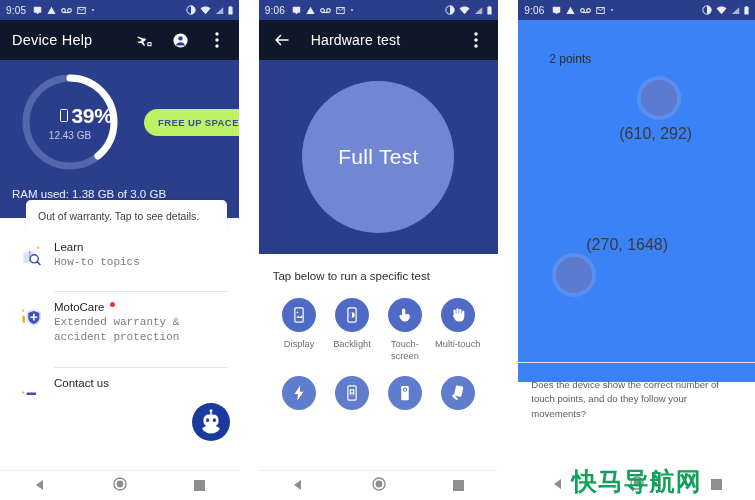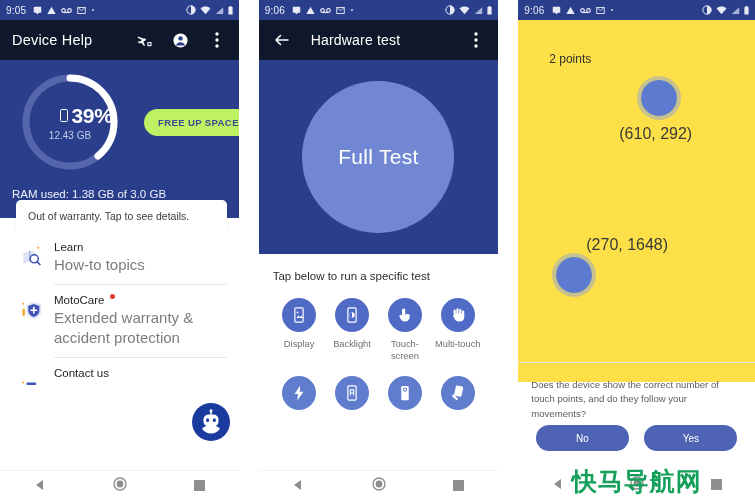--- a/index.html
+++ b/index.html
@@ -111,7 +111,7 @@
   .test-label { font-size:9.3px; color:#6f6f6f; margin-top:7px; text-align:center; line-height:1.25; }
 
   
-  .p3-canvas { position:relative; height:362px; background:#fde047; }
+  .p3-canvas { position:relative; height:362px; background:#3b82f6; }
   .points-label { position:absolute; left:31px; top:32px; font-size:12px; color:#2f2f2f; }
   .touch-dot {
     position:absolute; width:44px; height:44px; border-radius:50%;

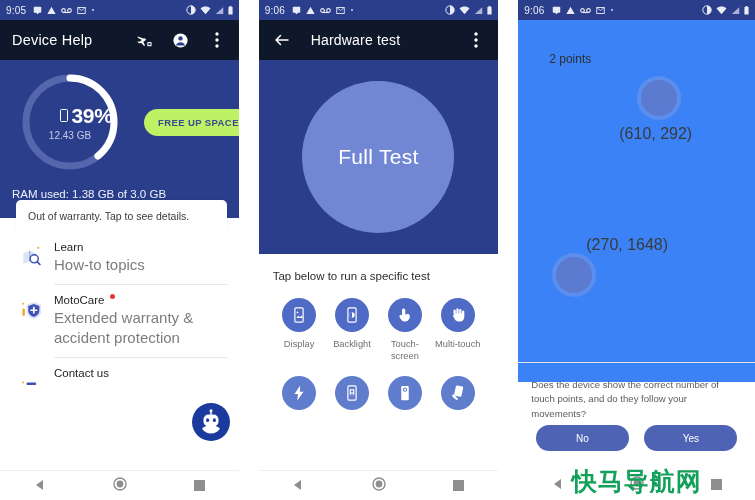--- a/index.html
+++ b/index.html
@@ -62,7 +62,7 @@
 
   
   .warranty-card {
-    position:absolute; left:16px; right:12px; top:200px; height:32px;
+    position:absolute; left:26px; right:12px; top:200px; height:32px;
     background:#fff; border-radius:5px 5px 0 0; display:flex; align-items:center;
     padding-left:12px; box-shadow: 0 -1px 3px rgba(0,0,0,.08);
     font-size:10.5px; color:#3c3c3c;

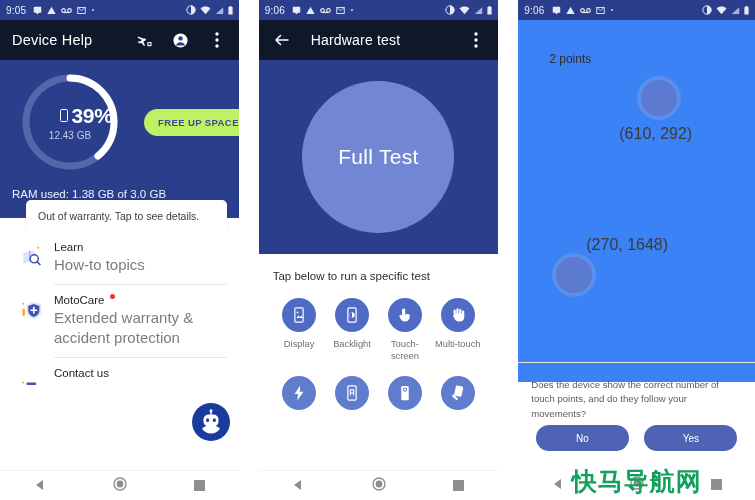--- a/index.html
+++ b/index.html
@@ -72,7 +72,7 @@
   .list { position:absolute; top:232px; left:0; right:0; bottom:0; background:#fff; padding-left:12px; }
   .list-row { display:flex; padding: 9px 12px 0 0; }
   .list-ico { width:42px; flex:0 0 42px; display:flex; align-items:flex-start; justify-content:center; padding-top:4px; }
-  .list-body { flex:1; padding-bottom:8px; border-bottom:1px solid #e7e7e7; }
+  .list-body { flex:1; padding-bottom:21px; border-bottom:1px solid #e7e7e7; }
   .list-row.last .list-body { border-bottom:none; }
   .list-title { font-size:11.5px; color:#242424; display:flex; align-items:center; gap:5px; }
   .badge-dot { width:5px; height:5px; border-radius:50%; background:#e53935; display:inline-block; margin-bottom:6px; }

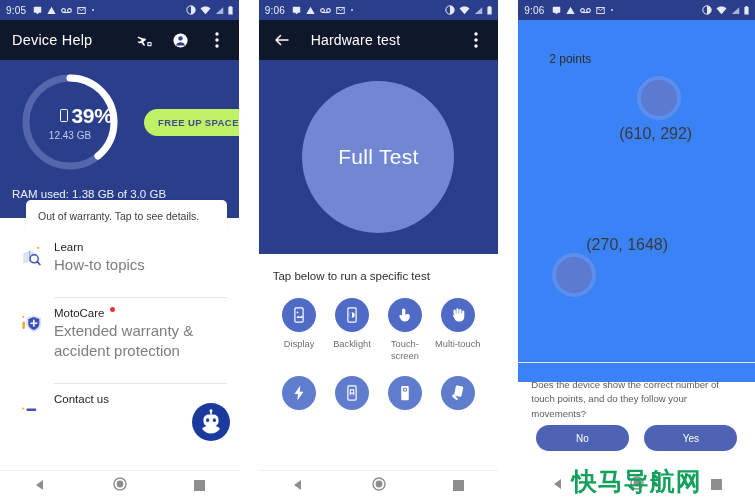--- a/index.html
+++ b/index.html
@@ -76,7 +76,7 @@
   .list-row.last .list-body { border-bottom:none; }
   .list-title { font-size:11.5px; color:#242424; display:flex; align-items:center; gap:5px; }
   .badge-dot { width:5px; height:5px; border-radius:50%; background:#e53935; display:inline-block; margin-bottom:6px; }
-  .list-sub { font-size:15px; color:#7d7d7d; line-height:1.38; margin-top:2px; max-width:165px; }
+  .list-sub { font-size:11px; color:#7d7d7d; line-height:1.38; margin-top:2px; max-width:165px;font-family:Liberation Mono, monospace; }
   .bot-fab {
     position:absolute; right:8px; bottom:58px; width:40px; height:40px; border-radius:50%;
     display:flex; align-items:center; justify-content:center; cursor:pointer;

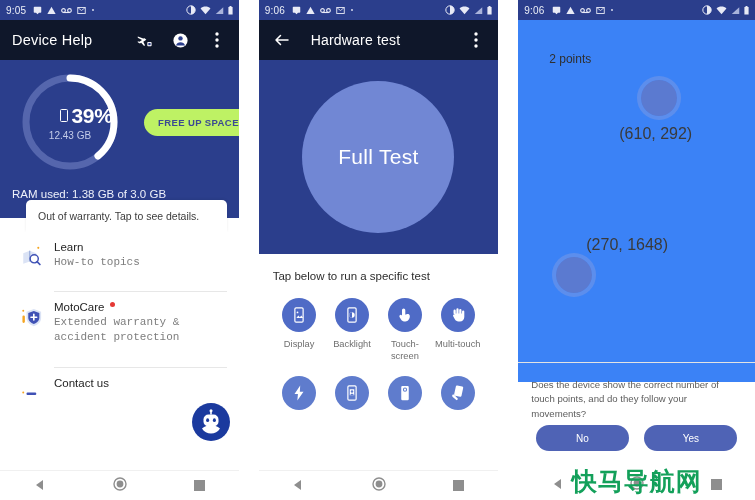--- a/index.html
+++ b/index.html
@@ -547,10 +547,6 @@
 
     <div class="p3-question">Does the device show the correct number of touch points, and do they follow your movements?</div>
 
-    <div class="p3-buttons">
-      <button class="pill">No</button>
-      <button class="pill">Yes</button>
-    </div>
 
     <div class="p3-navbar">
       <span class="nav-ico">

